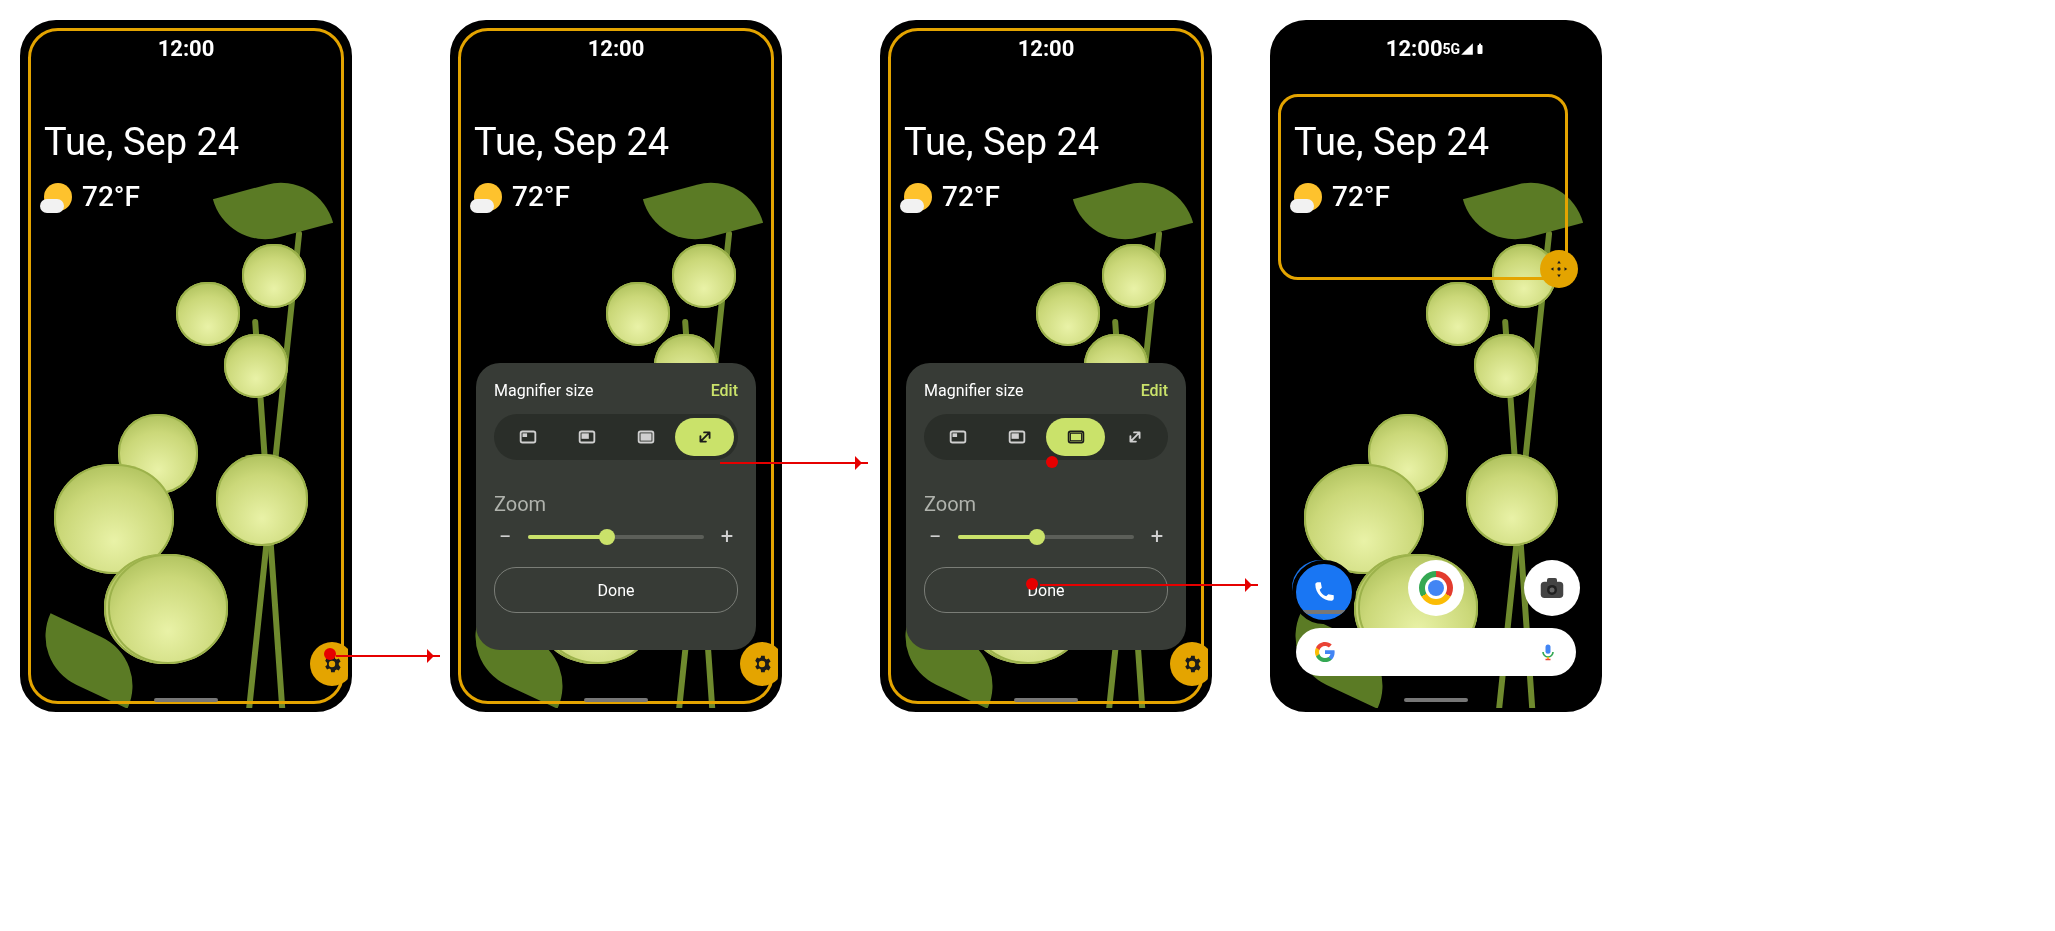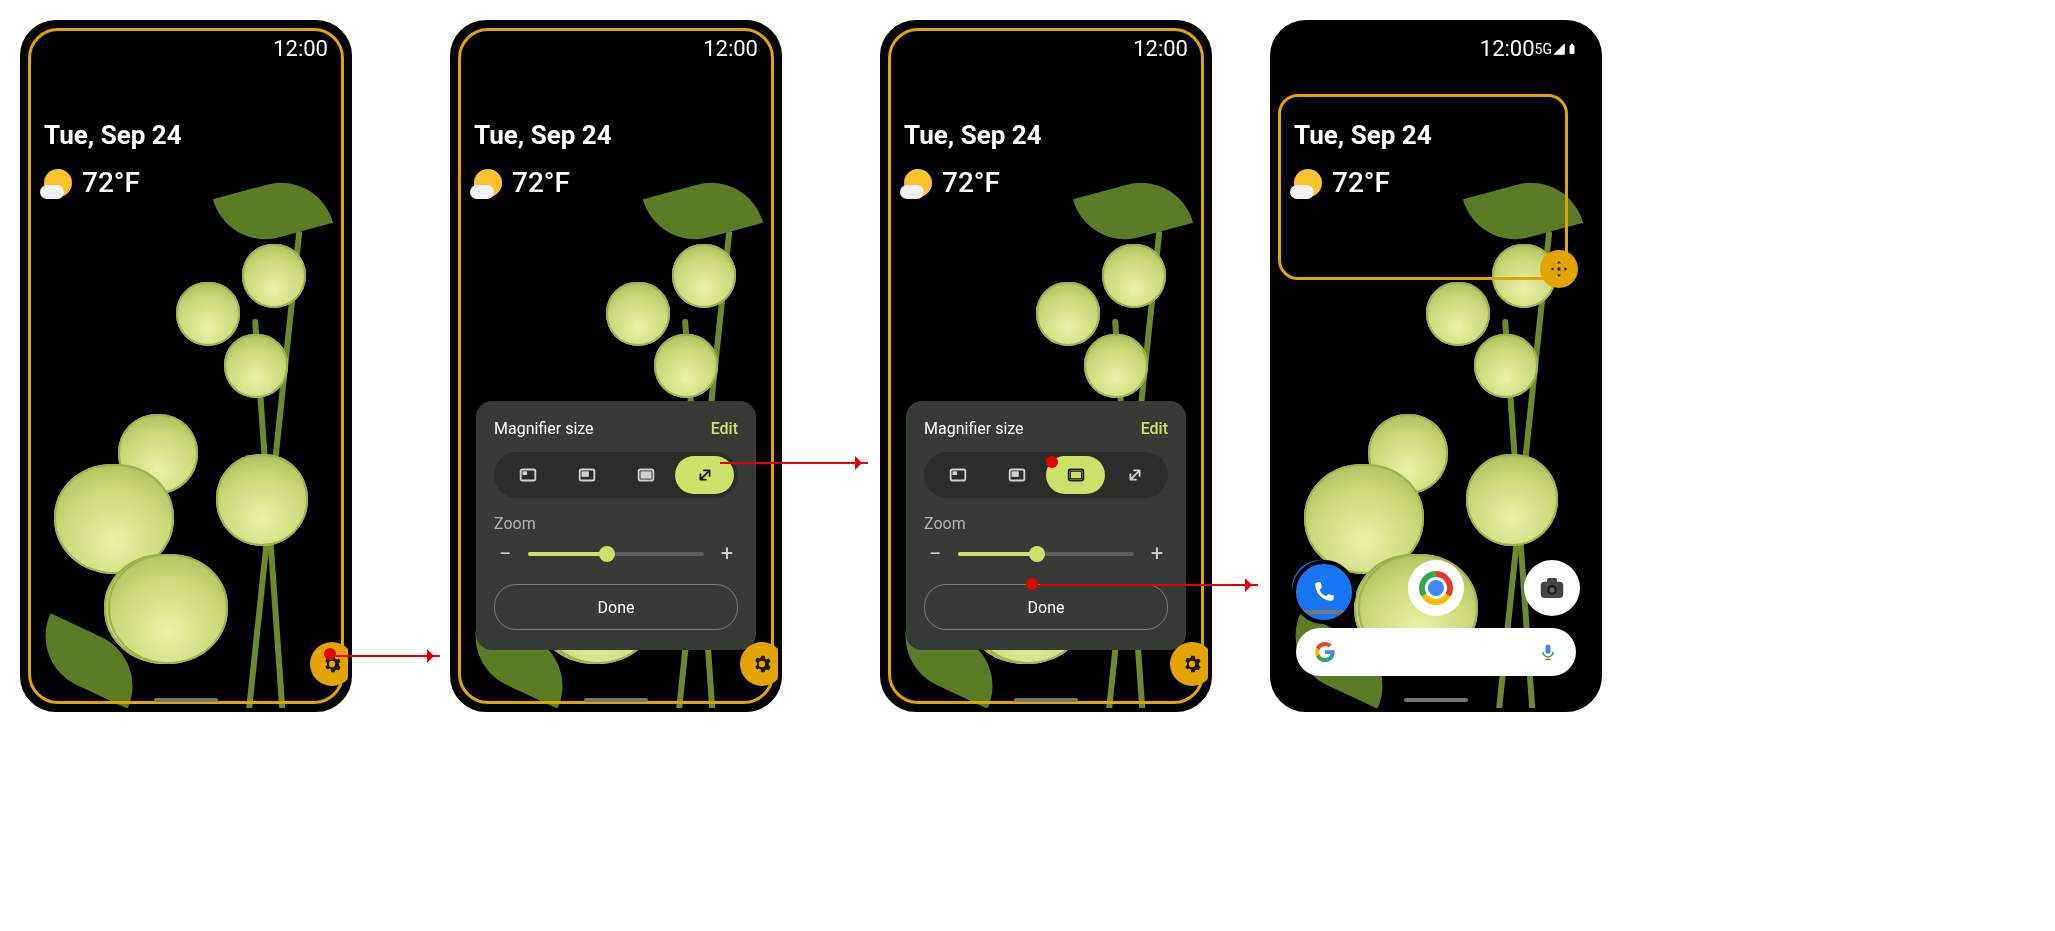--- a/index.html
+++ b/index.html
@@ -96,9 +96,9 @@
     position: absolute;
     top: 12px; left: 20px; right: 20px;
     color: var(--text);
-    display: flex; justify-content: flex-end;
+    display: flex; justify-content: center;
     align-items: center;
-    font-size: 22px; font-weight: 400;
+    font-size: 22px; font-weight: 700;
   }
   .status .right-icons { display:flex; align-items:center; font-size:14px; }
   .status .right-icons.hidden { visibility: hidden; }

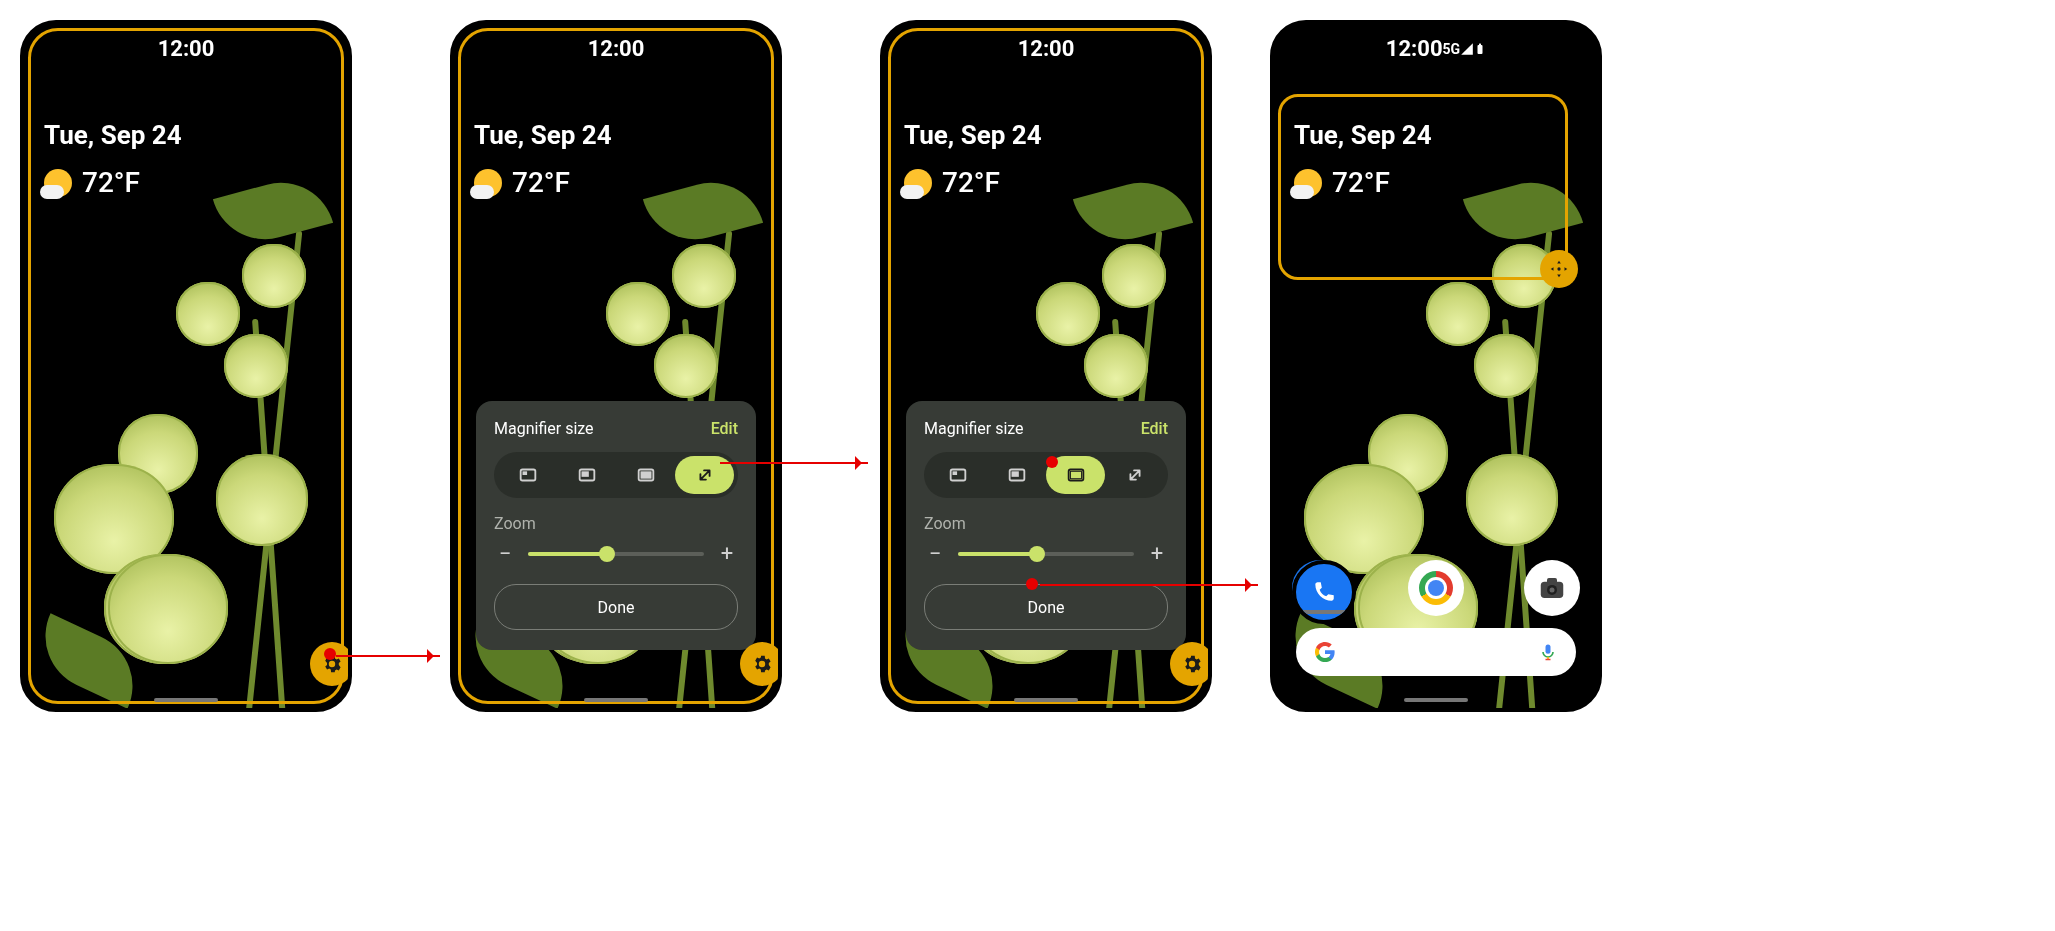--- a/index.html
+++ b/index.html
@@ -108,7 +108,7 @@
     left: 20px; top: 96px;
     color: var(--text);
   }
-  .date-block .date { font-size: 26px; font-weight: 700; }
+  .date-block .date { font-size: 38px; font-weight: 400; }
   .date-block .weather {
     margin-top: 16px;
     display: flex; align-items: center; gap: 10px;

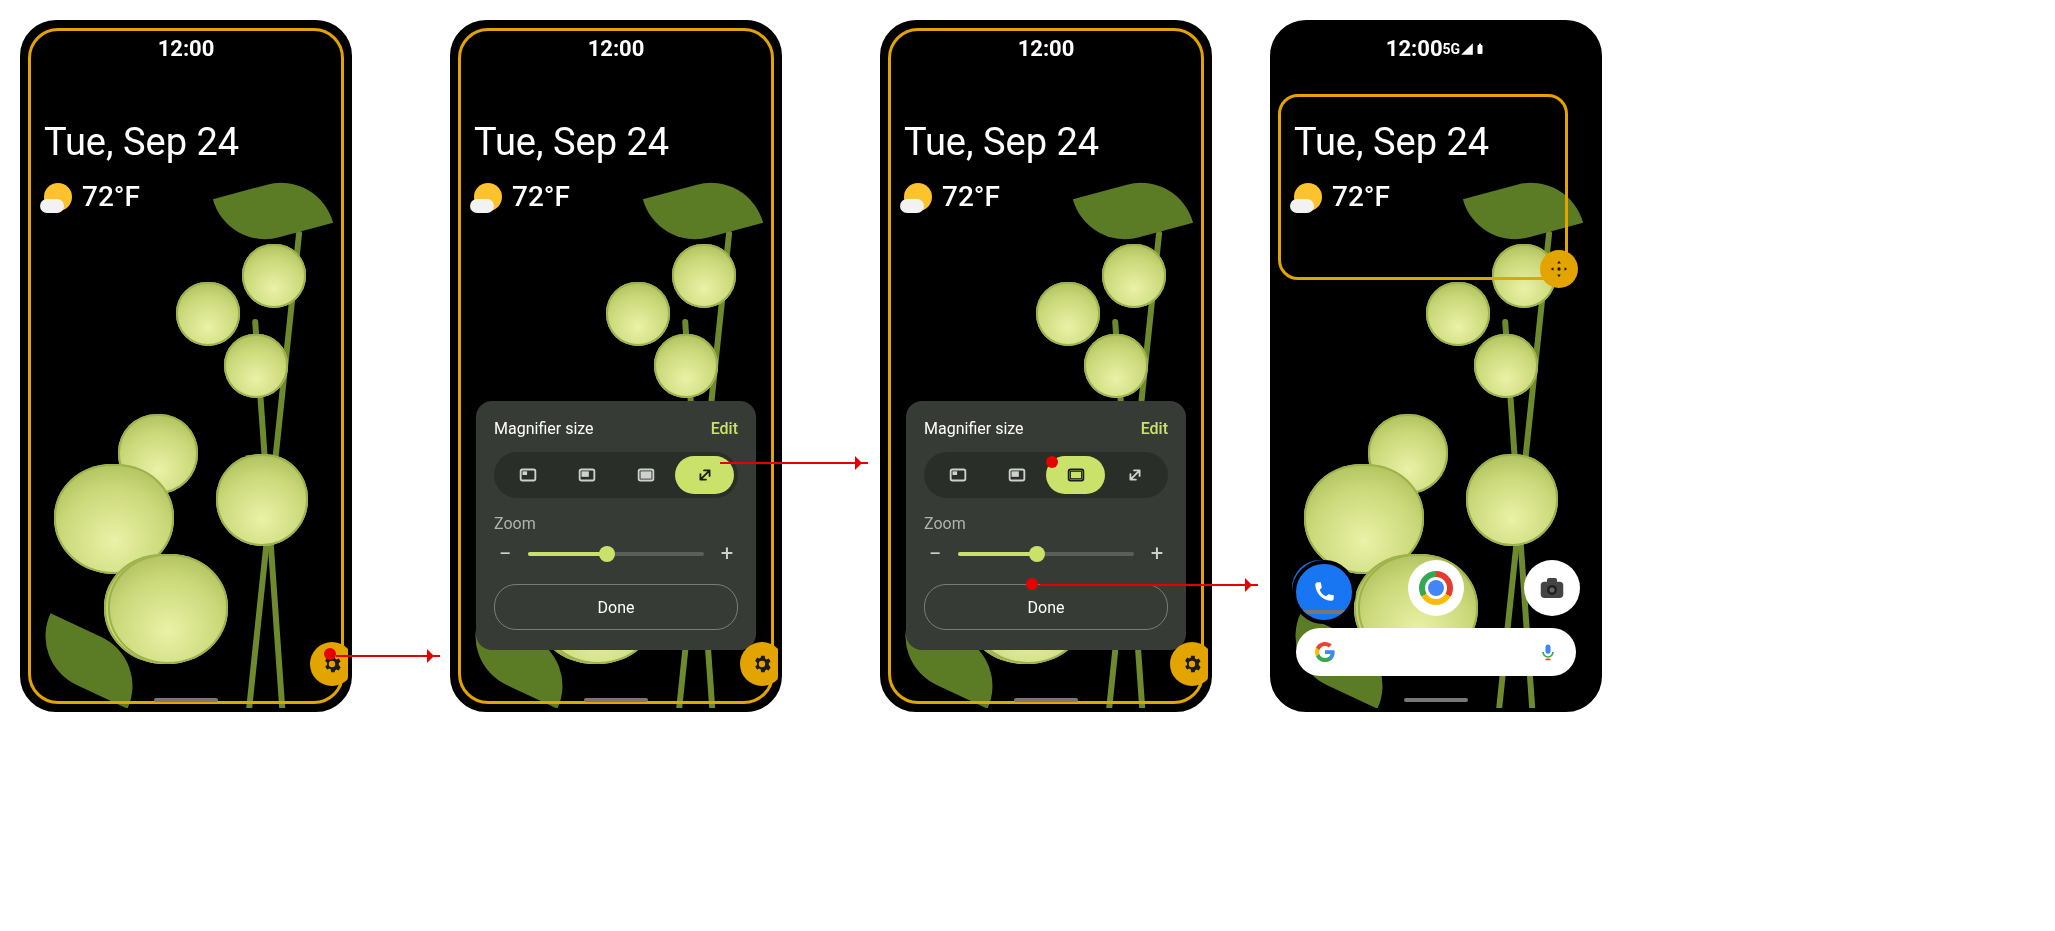--- a/index.html
+++ b/index.html
@@ -144,8 +144,8 @@
     position:absolute;
     left:22px; right:22px; bottom:58px;
     background: var(--panel);
-    border-radius: 16px;
-    padding: 18px 18px 20px;
+    border-radius: 24px;
+    padding: 18px 18px 37px;
     color: var(--text);
   }
   .panel .row1 { display:flex; justify-content:space-between; font-size:16px; }

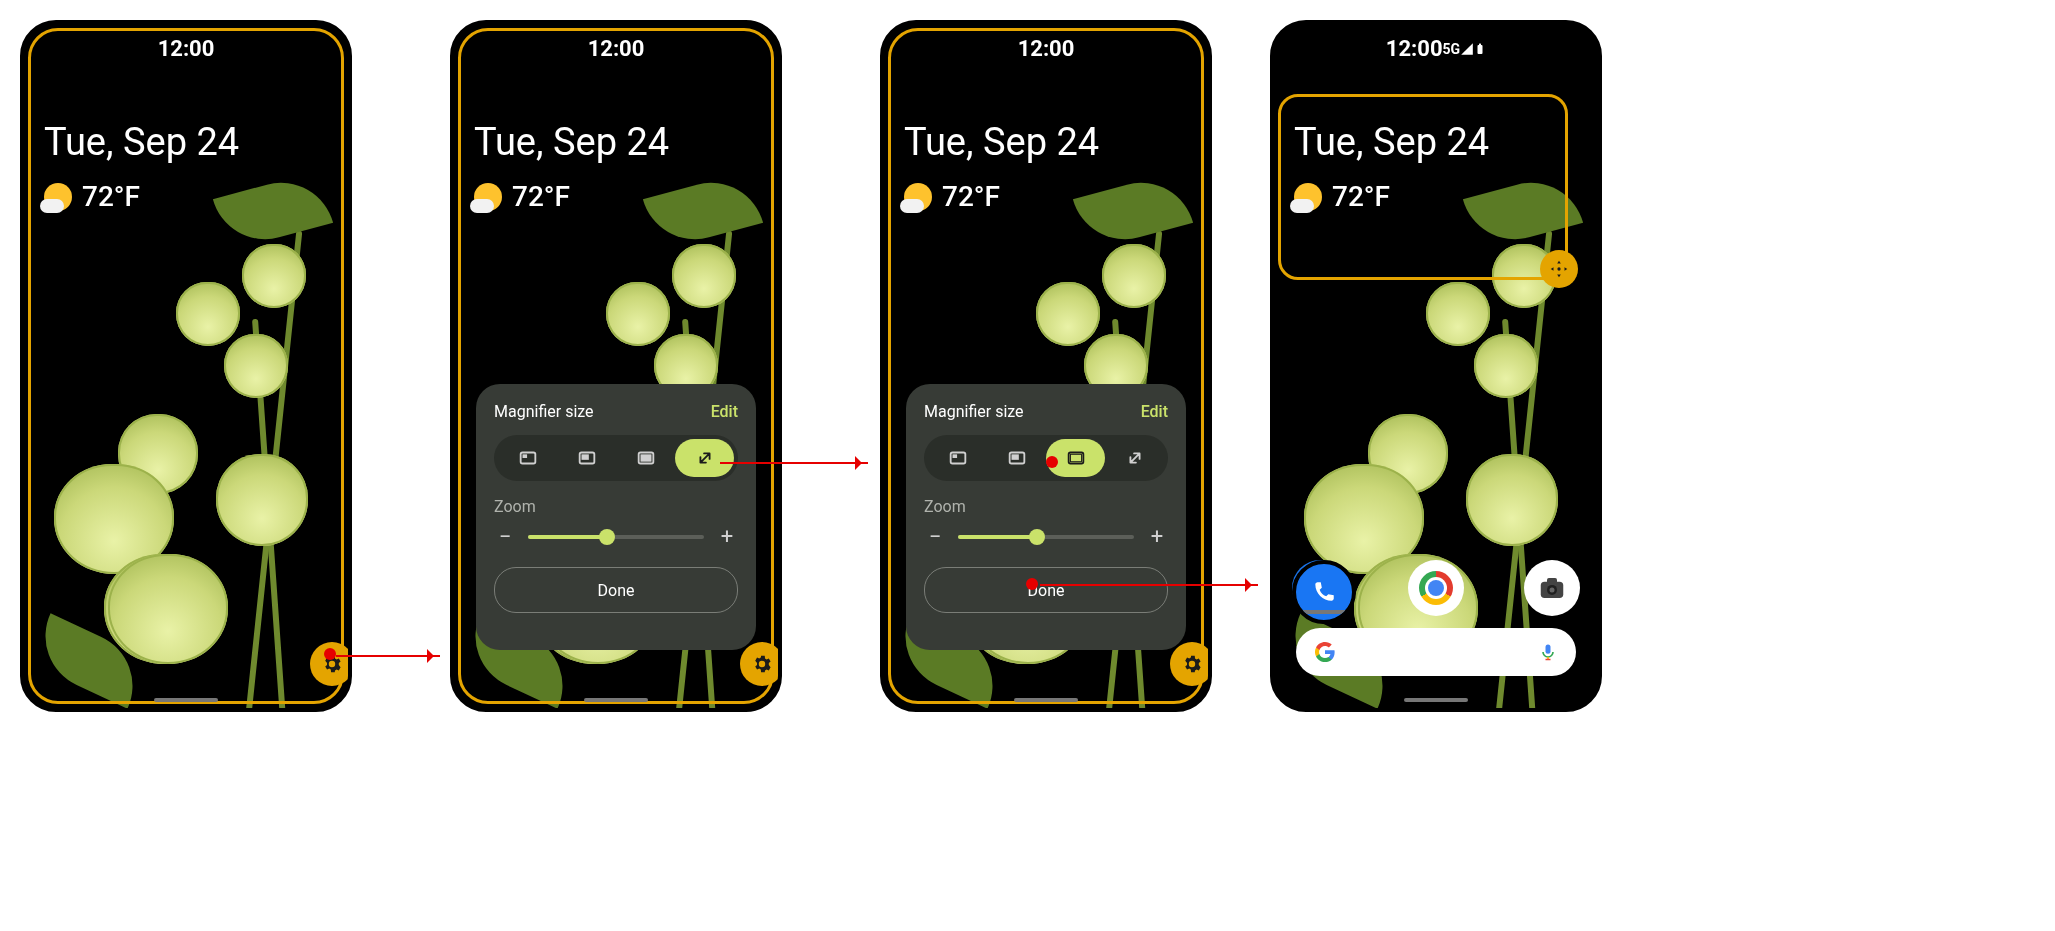--- a/index.html
+++ b/index.html
@@ -168,7 +168,7 @@
   .seg.selected { background: var(--lime); }
   .seg.selected svg * { stroke:#1B1B1B; fill:none; }
 
-  .zoom-label { margin-top:16px; font-size:16px; color:var(--muted); }
+  .zoom-label { margin-top:32px; font-size:20px; color:var(--muted); }
   .slider-row {
     margin-top:8px;
     display:flex; align-items:center; gap:12px;

